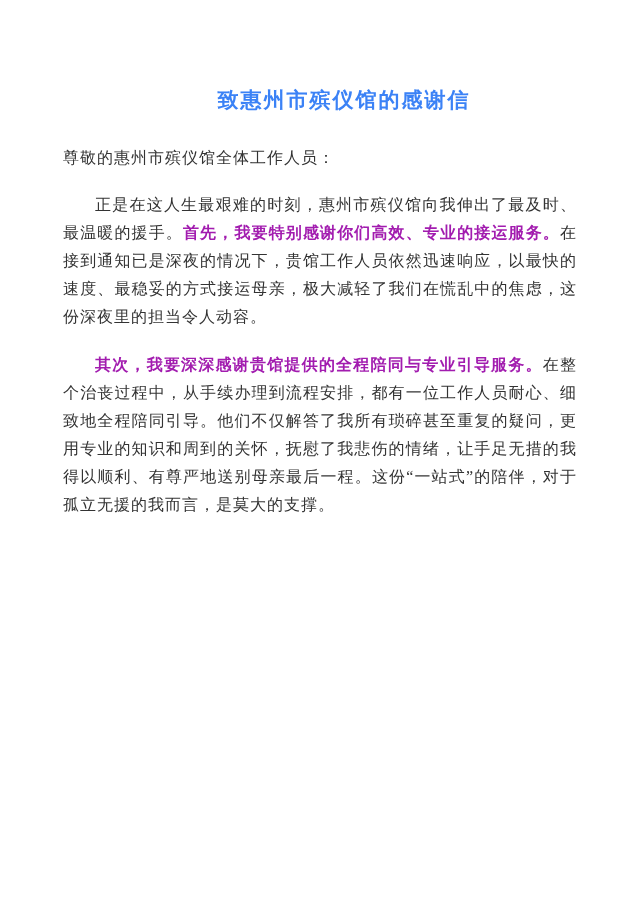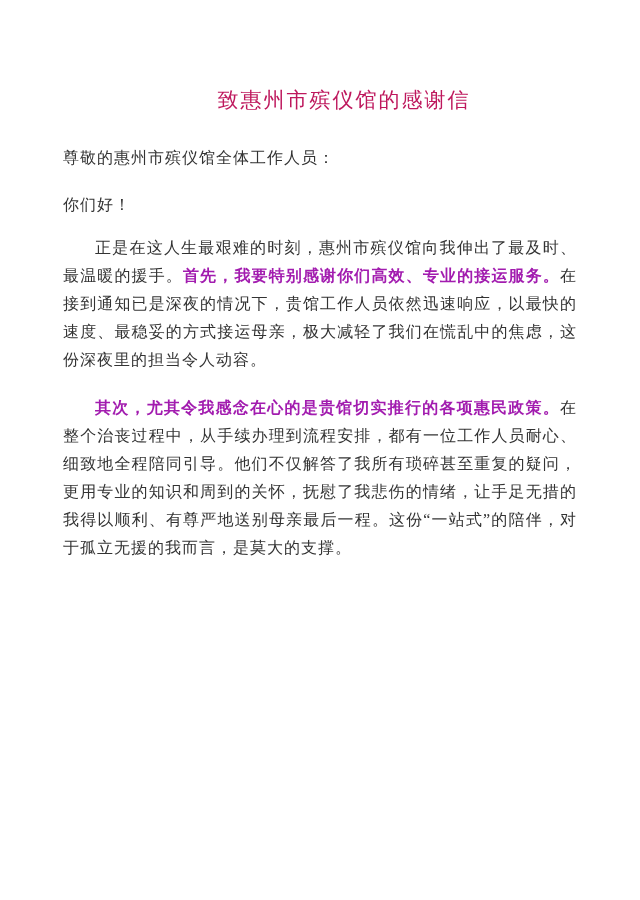--- a/index.html
+++ b/index.html
@@ -22,9 +22,9 @@
     margin: 0 0 30px 0;
     text-align: center;
     font-size: 21px;
-    font-weight: normal;
+    font-weight: bold;
     letter-spacing: 2px;
-    color: #be185d;
+    color: #3b82f6;
     line-height: 28px;
     padding-left: 48px;
   }

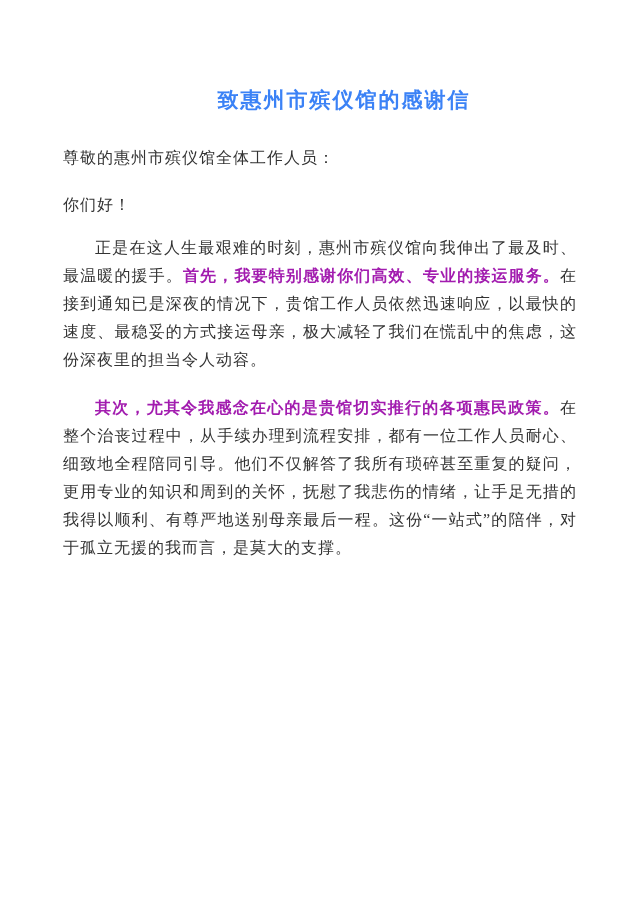--- a/index.html
+++ b/index.html
@@ -63,7 +63,6 @@
   <h1 class="title">致惠州市殡仪馆的感谢信</h1>
   <div class="letter-body">
     <p class="salutation">尊敬的惠州市殡仪馆全体工作人员：</p>
-    <p class="greeting">你们好！</p>
     <p class="body-para"><span>正是在这人生最艰难的时刻，惠州市殡仪馆向我伸出了最及时、最温暖的援手。</span><span class="b">首先，我要特别感谢你们高效、专业的接运服务。</span><span>在接到通知已是深夜的情况下，贵馆工作人员依然迅速响应，以最快的速度、最稳妥的方式接运母亲，极大减轻了我们在慌乱中的焦虑，这份深夜里的担当令人动容。</span></p>
     <p class="body-para"><span class="b">其次，尤其令我感念在心的是贵馆切实推行的各项惠民政策。</span><span>在整个治丧过程中，从手续办理到流程安排，都有一位工作人员耐心、细致地全程陪同引导。他们不仅解答了我所有琐碎甚至重复的疑问，更用专业的知识和周到的关怀，抚慰了我悲伤的情绪，让手足无措的我得以顺利、有尊严地送别母亲最后一程。这份“一站式”的陪伴，对于孤立无援的我而言，是莫大的支撑。</span></p>
   </div>

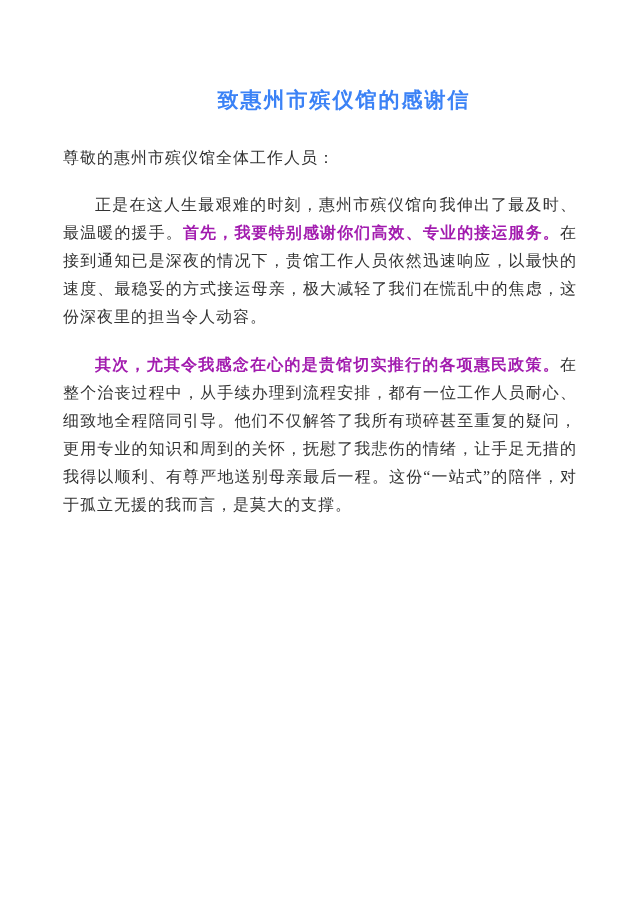--- a/index.html
+++ b/index.html
@@ -64,7 +64,7 @@
   <div class="letter-body">
     <p class="salutation">尊敬的惠州市殡仪馆全体工作人员：</p>
     <p class="body-para"><span>正是在这人生最艰难的时刻，惠州市殡仪馆向我伸出了最及时、最温暖的援手。</span><span class="b">首先，我要特别感谢你们高效、专业的接运服务。</span><span>在接到通知已是深夜的情况下，贵馆工作人员依然迅速响应，以最快的速度、最稳妥的方式接运母亲，极大减轻了我们在慌乱中的焦虑，这份深夜里的担当令人动容。</span></p>
-    <p class="body-para"><span class="b">其次，尤其令我感念在心的是贵馆切实推行的各项惠民政策。</span><span>在整个治丧过程中，从手续办理到流程安排，都有一位工作人员耐心、细致地全程陪同引导。他们不仅解答了我所有琐碎甚至重复的疑问，更用专业的知识和周到的关怀，抚慰了我悲伤的情绪，让手足无措的我得以顺利、有尊严地送别母亲最后一程。这份“一站式”的陪伴，对于孤立无援的我而言，是莫大的支撑。</span></p>
+    <p class="body-para"><span class="b">其次，我要深深感谢贵馆提供的全程陪同与专业引导服务。</span><span>在整个治丧过程中，从手续办理到流程安排，都有一位工作人员耐心、细致地全程陪同引导。他们不仅解答了我所有琐碎甚至重复的疑问，更用专业的知识和周到的关怀，抚慰了我悲伤的情绪，让手足无措的我得以顺利、有尊严地送别母亲最后一程。这份“一站式”的陪伴，对于孤立无援的我而言，是莫大的支撑。</span></p>
   </div>
 </div>
 

